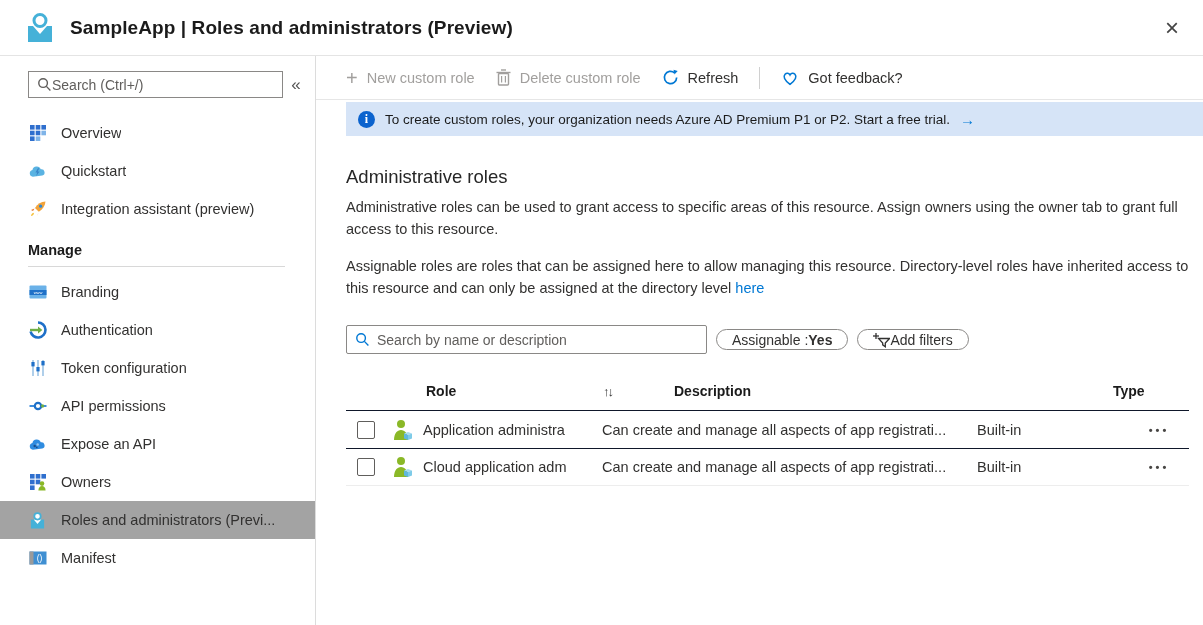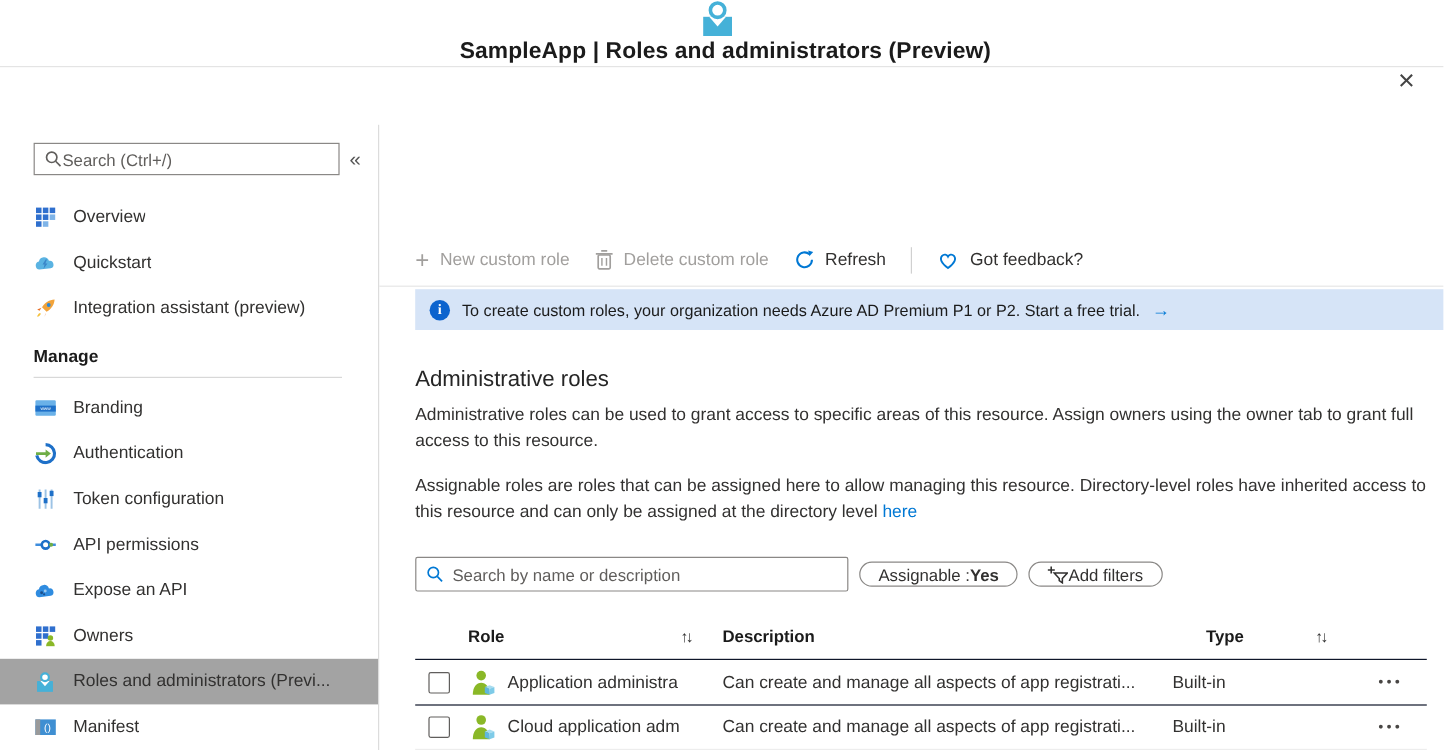--- a/index.html
+++ b/index.html
@@ -8,7 +8,7 @@
 
   
   .blade-header { height: 56px; display: flex; align-items: center; padding: 0 18px 0 24px;
-    border-bottom: 1px solid #e4e4e4; background: #fff; flex-direction: column; }
+    border-bottom: 1px solid #e4e4e4; background: #fff; }
   .app-icon { width: 32px; height: 32px; margin-right: 14px; flex: none; }
   .blade-title { font-size: 19px; font-weight: 600; color: #1b1b1b; letter-spacing: .1px; }
   .close-btn { margin-left: auto; font-size: 24px; font-weight: 300; color: #444; cursor: pointer;

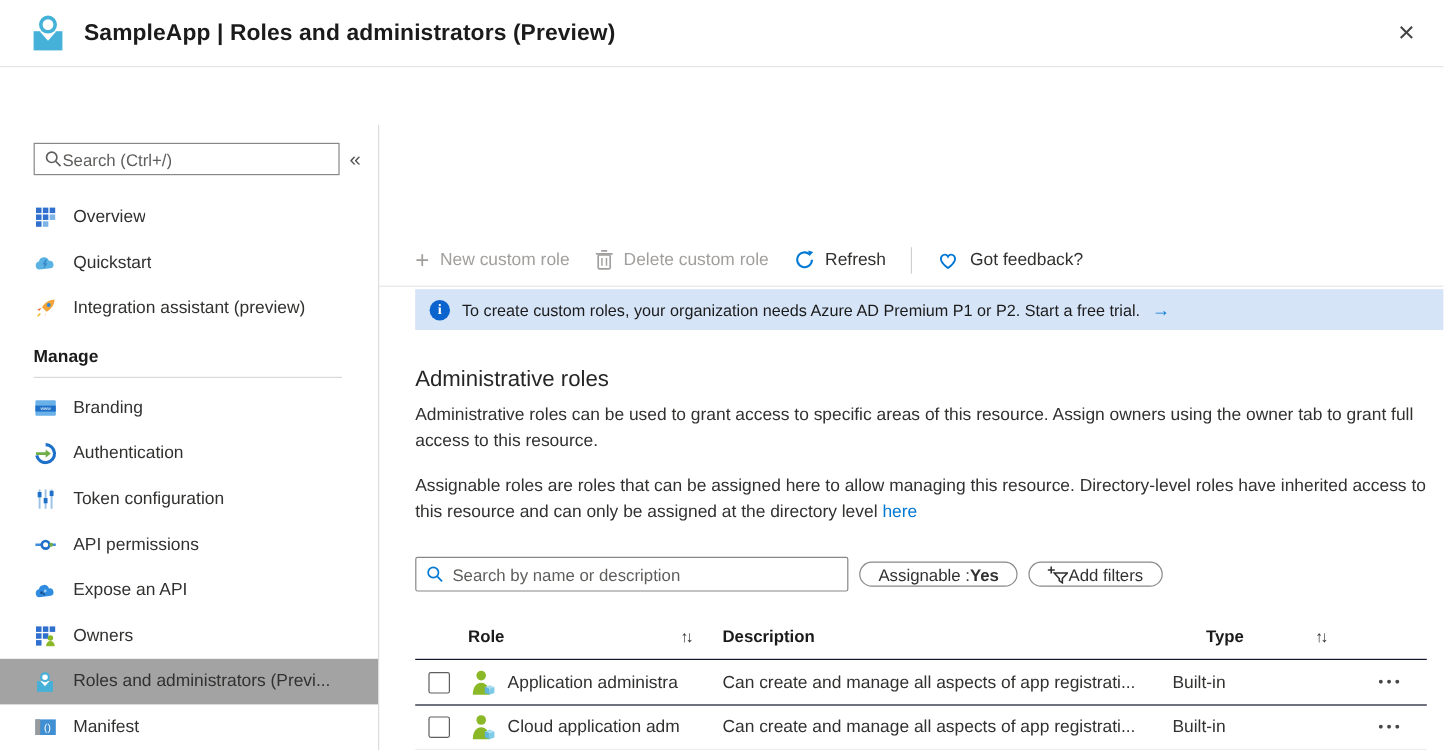--- a/index.html
+++ b/index.html
@@ -14,7 +14,7 @@
   .close-btn { margin-left: auto; font-size: 24px; font-weight: 300; color: #444; cursor: pointer;
     line-height: 1; padding: 2px 6px; }
 
-  .body-wrap { display: flex; height: 569px; align-items: flex-end; }
+  .body-wrap { display: flex; height: 569px; }
 
   
   .sidebar { width: 316px; flex: none; border-right: 1px solid #dcdcdc; padding-top: 15px; overflow: hidden; }

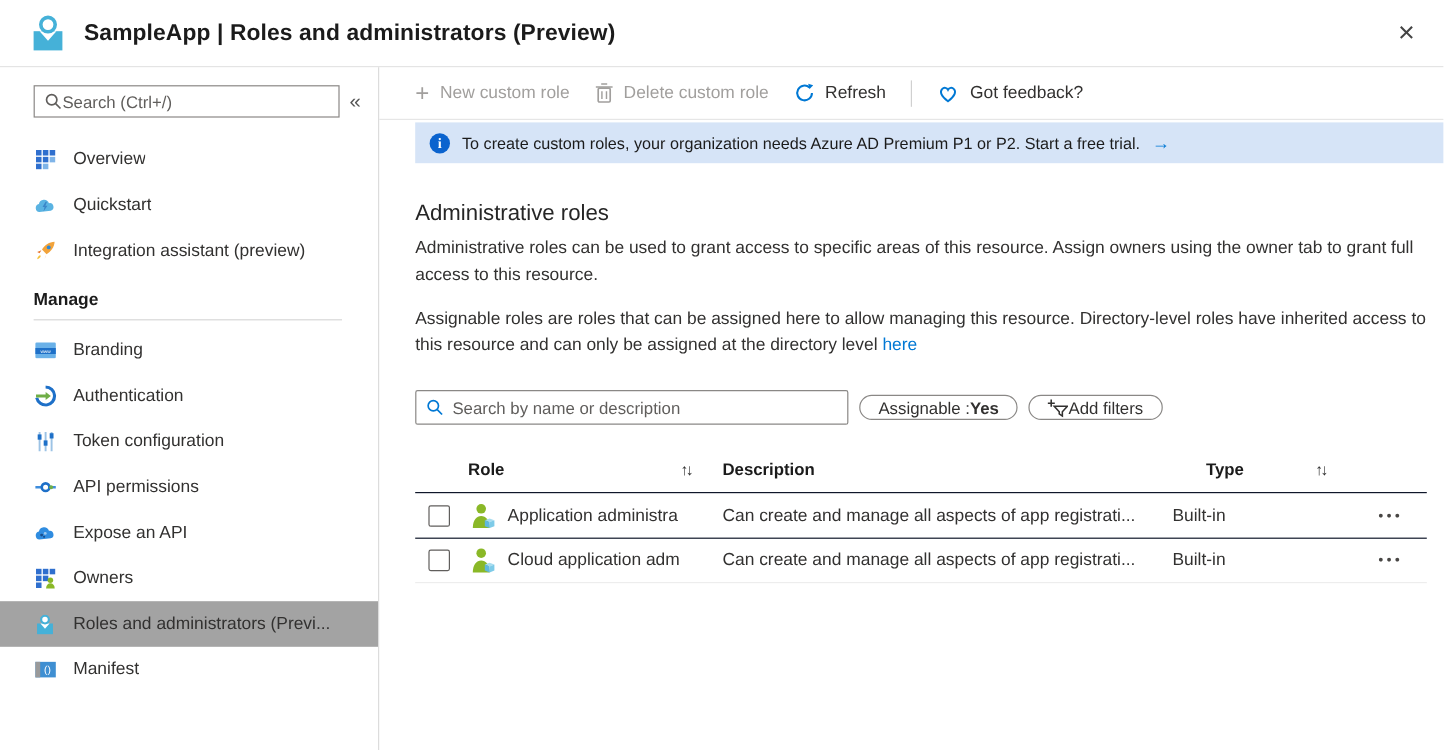--- a/index.html
+++ b/index.html
@@ -71,7 +71,7 @@
 
   .roles-table { margin-top: 18px; }
   .t-grid { display: grid; grid-template-columns: 44px 212px 375px 152px 1fr; align-items: center; }
-  .t-head { height: 38px; font-size: 14px; font-weight: 700; color: #1b1b1b; }
+  .t-head { height: 38px; font-size: 14px; font-weight: 700; color: #1b1b1b; gap: 36px; }
   .t-head .hcell { display: flex; align-items: center; }
   .sort-icon { font-size: 13px; font-weight: 400; color: #333; letter-spacing: -2px; cursor: pointer; }
   .hcell.role-h { justify-content: space-between; padding-right: 26px; }

